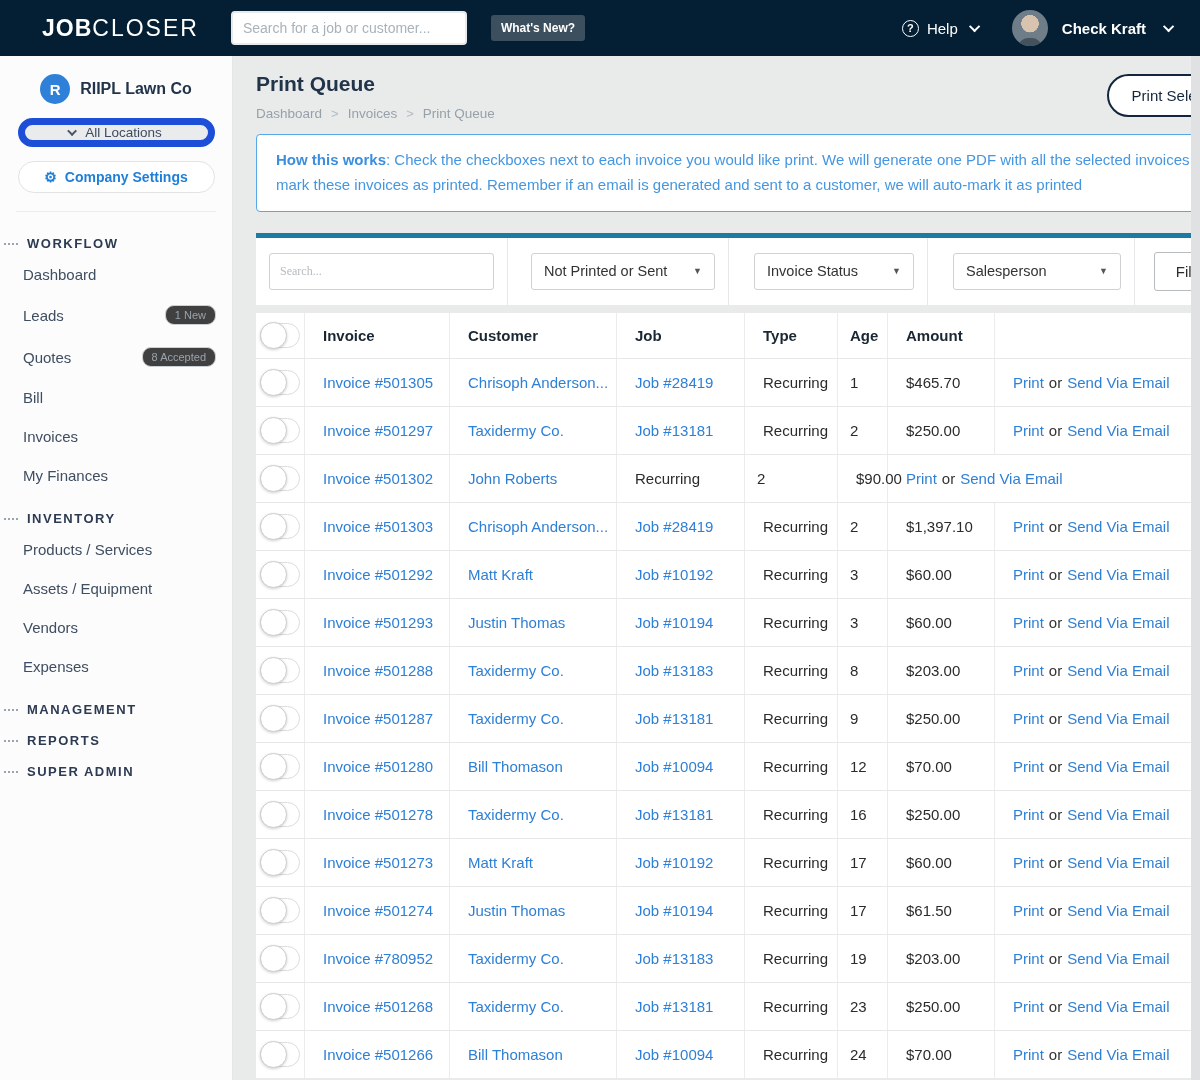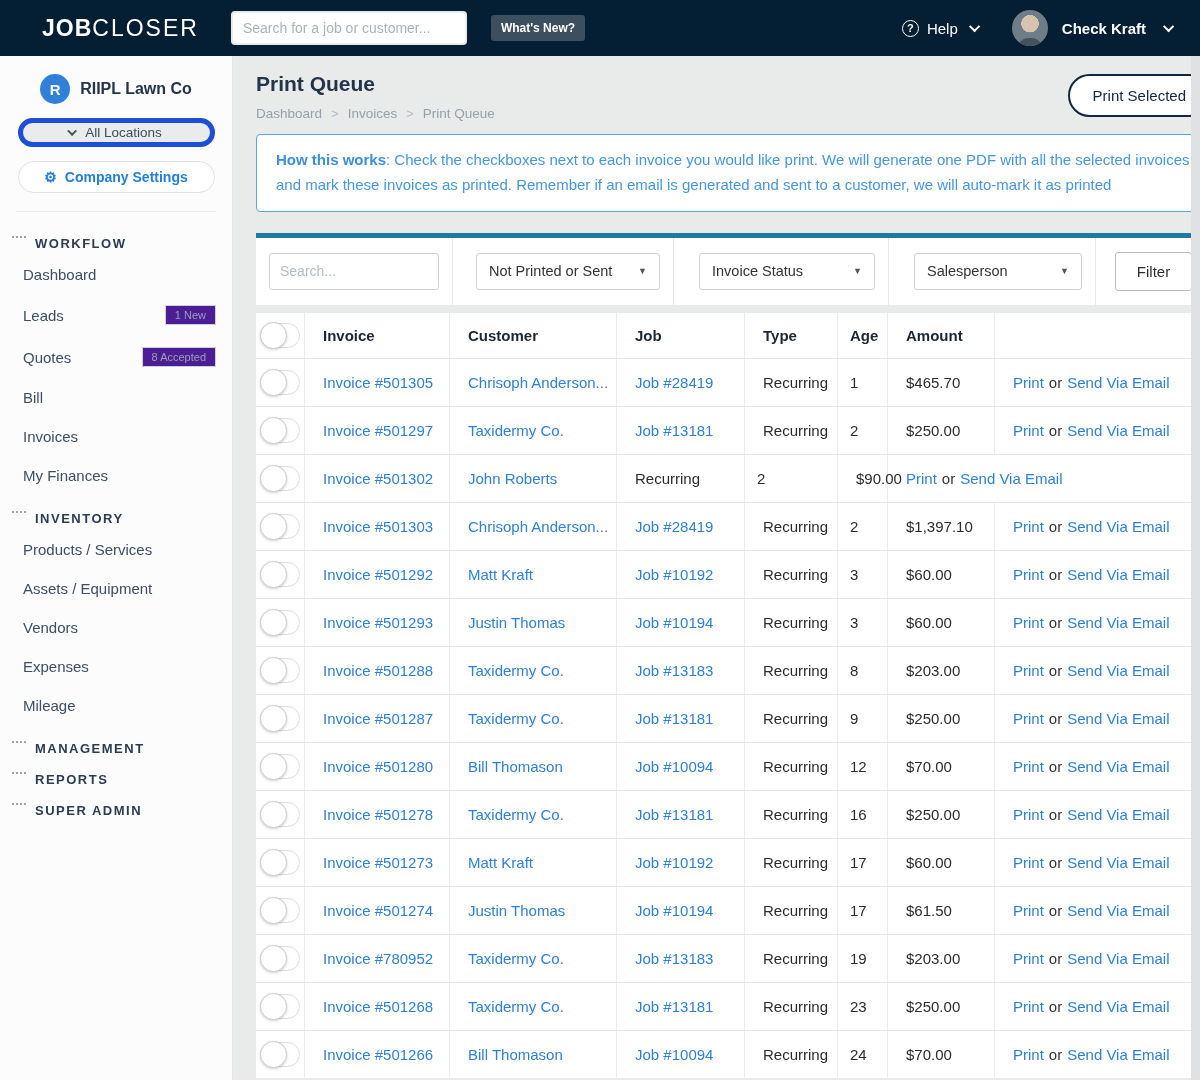--- a/index.html
+++ b/index.html
@@ -48,7 +48,7 @@
   .company-name { font-size:16px; color:#22344a; font-weight:600; }
   .pill { width:197px; margin:14px auto 0; display:flex; align-items:center; justify-content:center;
           gap:8px; border-radius:999px; cursor:pointer; font-family:"Liberation Sans", sans-serif; }
-  .locations-pill { height:29px; background:#e9ebec; border:5px solid #1d4ed8;
+  .locations-pill { height:29px; background:#e9ebec; border:7px solid #1d4ed8;
                     color:#3d4b5f; font-size:13.5px; }
   .chev-dark { width:7px; height:7px; border-left:2px solid #49576b; border-bottom:2px solid #49576b;
                transform:rotate(-45deg) translateY(-2px); display:inline-block; }

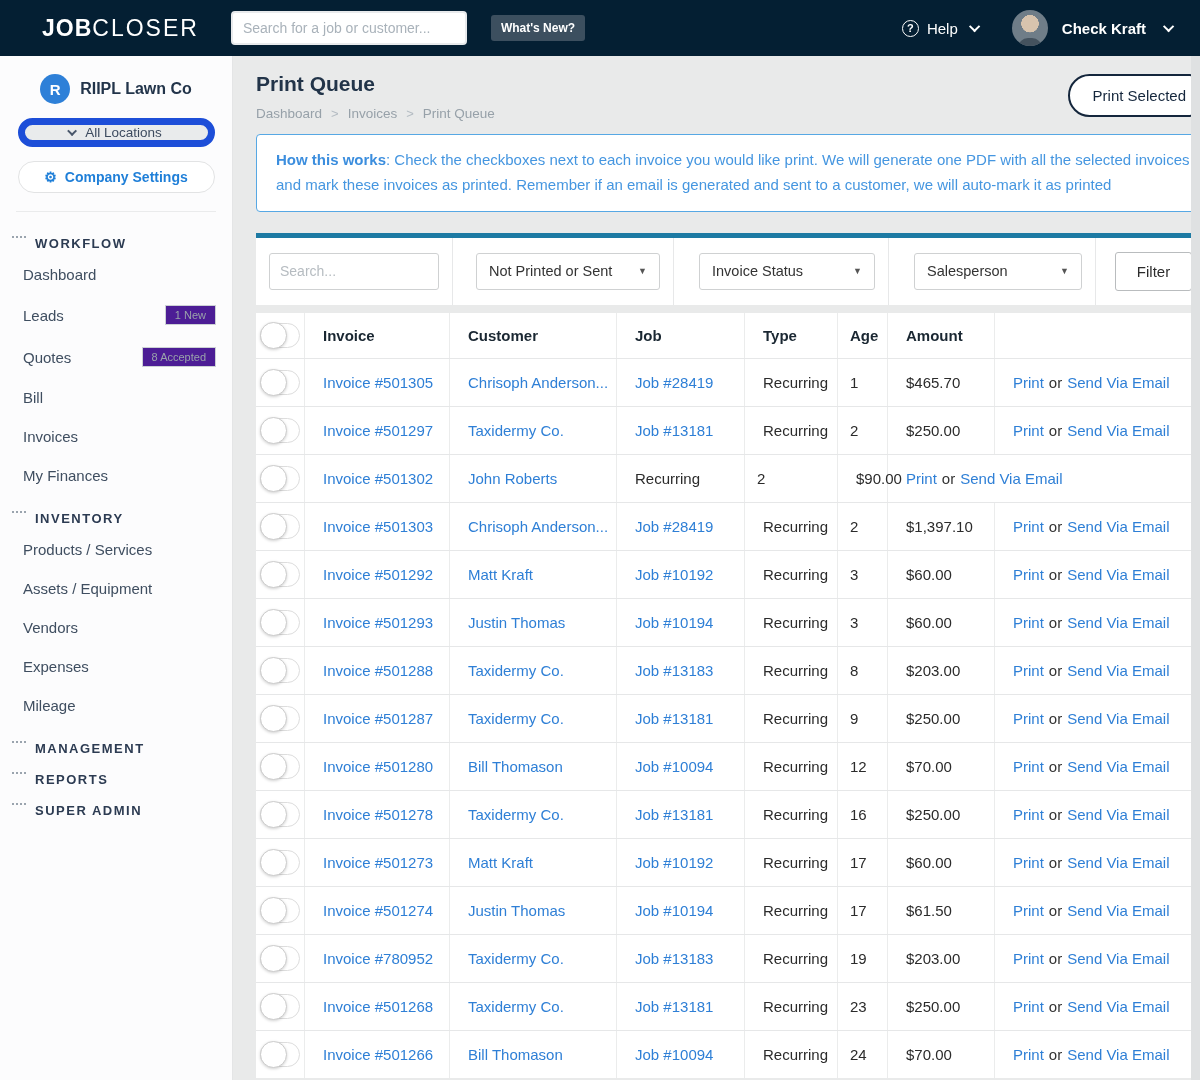--- a/index.html
+++ b/index.html
@@ -57,7 +57,7 @@
   .gear-icon { font-size:14px; line-height:1; }
   .side-div { border-bottom:1px solid #eaebec; margin-top:18px; }
   .nav { padding:8px 0 0; }
-  .nav-section-header { display:flex; align-items:flex-start; margin:16px 12px 4px; }
+  .nav-section-header { display:flex; align-items:center; margin:16px 4px 4px; }
   .dash-mark { width:14px; border-top:2px dotted #9aa4ae; margin-right:9px; }
   .nav-section-label { font-size:13px; font-weight:bold; letter-spacing:1.5px; color:#2c3b52; }
   .nav-item { display:flex; align-items:center; justify-content:space-between;

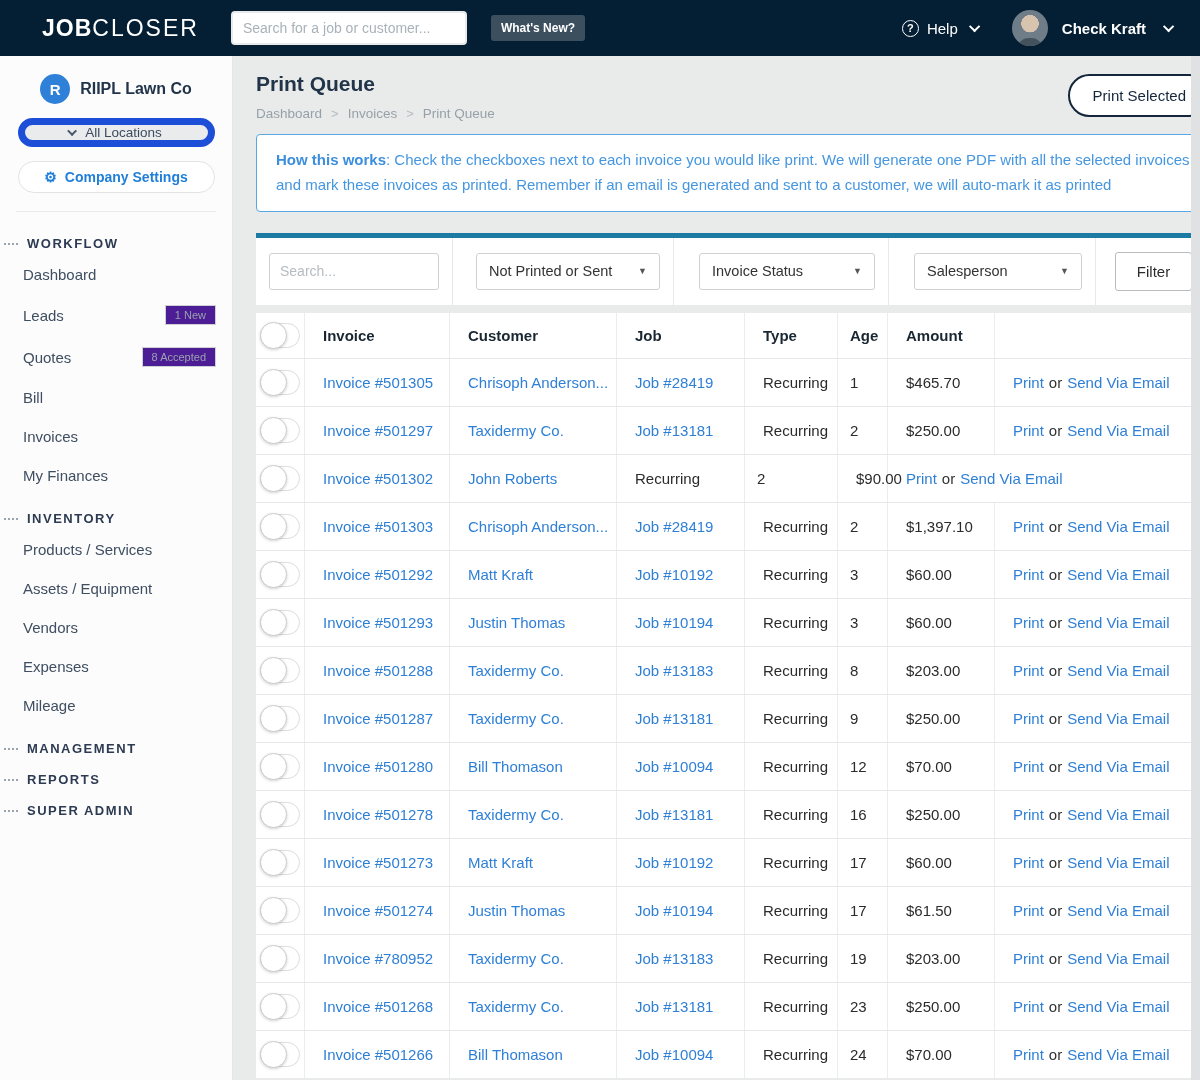--- a/index.html
+++ b/index.html
@@ -87,9 +87,9 @@
                  display:flex; align-items:stretch; height:72px; }
   .f-sec { display:flex; align-items:center; padding:0 13px; border-right:1px solid #e7e8e9; }
   .f-sec:last-child { border-right:none; }
-  .f-search { width:170px; height:37px; border:1px solid #cfd1d2; border-radius:3px;
-              padding:0 10px; font-size:14px; color:#333; outline:none;
-              font-family:Liberation Sans, sans-serif; }
+  .f-search { width:225px; height:37px; border:1px solid #cfd1d2; border-radius:3px;
+              padding:0 10px; font-size:12px; color:#333; outline:none;
+              font-family:Liberation Serif, serif; }
   .f-search::placeholder { color:#b6bcc1; }
   .f-sec.grow { flex:1; }
   .dropdown { height:37px; border:1px solid #cfd1d2; border-radius:3px; background:#fff;

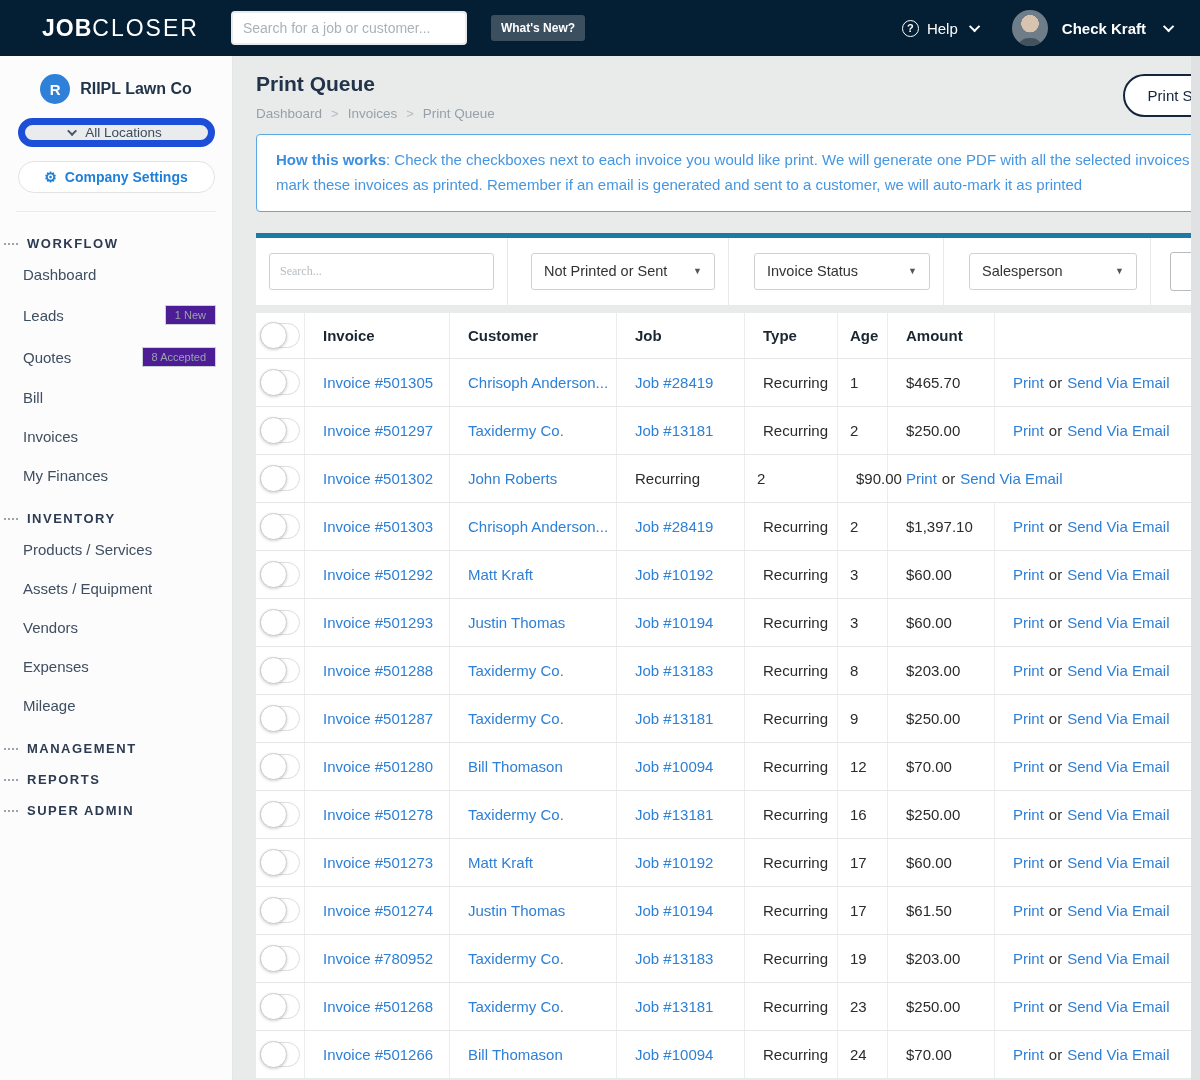--- a/index.html
+++ b/index.html
@@ -97,7 +97,7 @@
               padding:0 12px; font-size:14.5px; color:#333; cursor:pointer; gap:18px; }
   .dd-arrow { font-size:9px; color:#555; }
   .dd1 { width:184px; margin-left:10px; }
-  .dd2 { width:176px; margin-left:12px; }
+  .dd2 { width:160px; margin-left:12px; }
   .dd3 { width:168px; margin-left:12px; }
   .filter-btn { width:77px; height:39px; background:#fff; border:1px solid #b9bcbe;
                 border-radius:3px; font-size:15px; color:#2c2c2c; cursor:pointer; margin:0 6px;

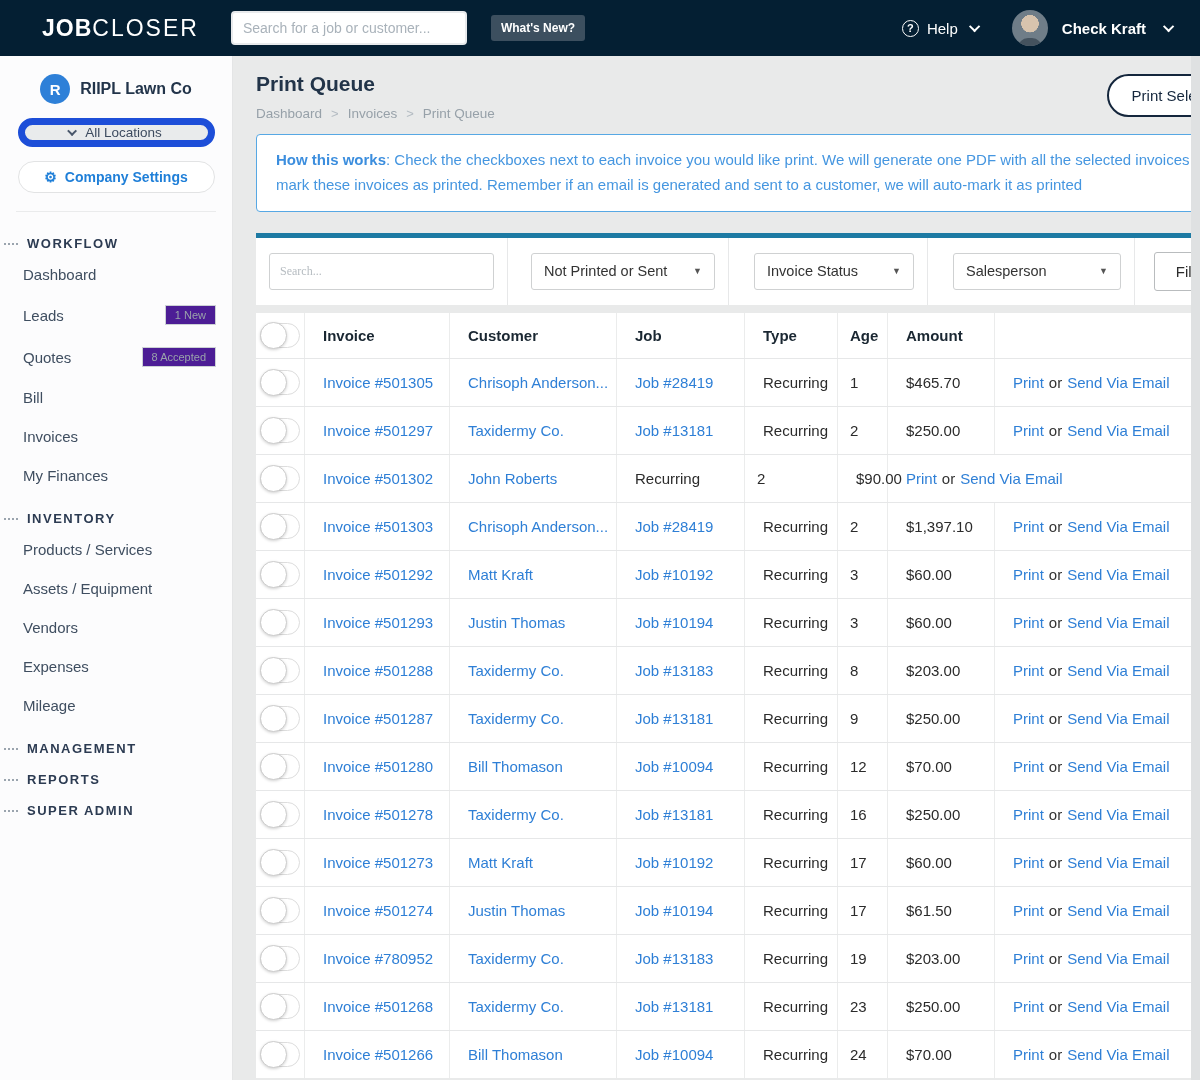--- a/index.html
+++ b/index.html
@@ -62,8 +62,8 @@
   .nav-section-label { font-size:13px; font-weight:bold; letter-spacing:1.5px; color:#2c3b52; }
   .nav-item { display:flex; align-items:center; justify-content:space-between;
               padding:11px 16px 11px 23px; font-size:15px; color:#3f4e60; cursor:pointer; }
-  .badge { font-size:11px; color:#9aa3ab; border:1px solid #ccd1d5; border-radius:0;
-           padding:3px 9px; background:#4c1d95; white-space:nowrap; }
+  .badge { font-size:11px; color:#9aa3ab; border:1px solid #ccd1d5; border-radius:9px;
+           padding:3px 9px; background:#404040; white-space:nowrap; }
 
   
   .page-head { display:flex; justify-content:space-between; align-items:flex-start; }

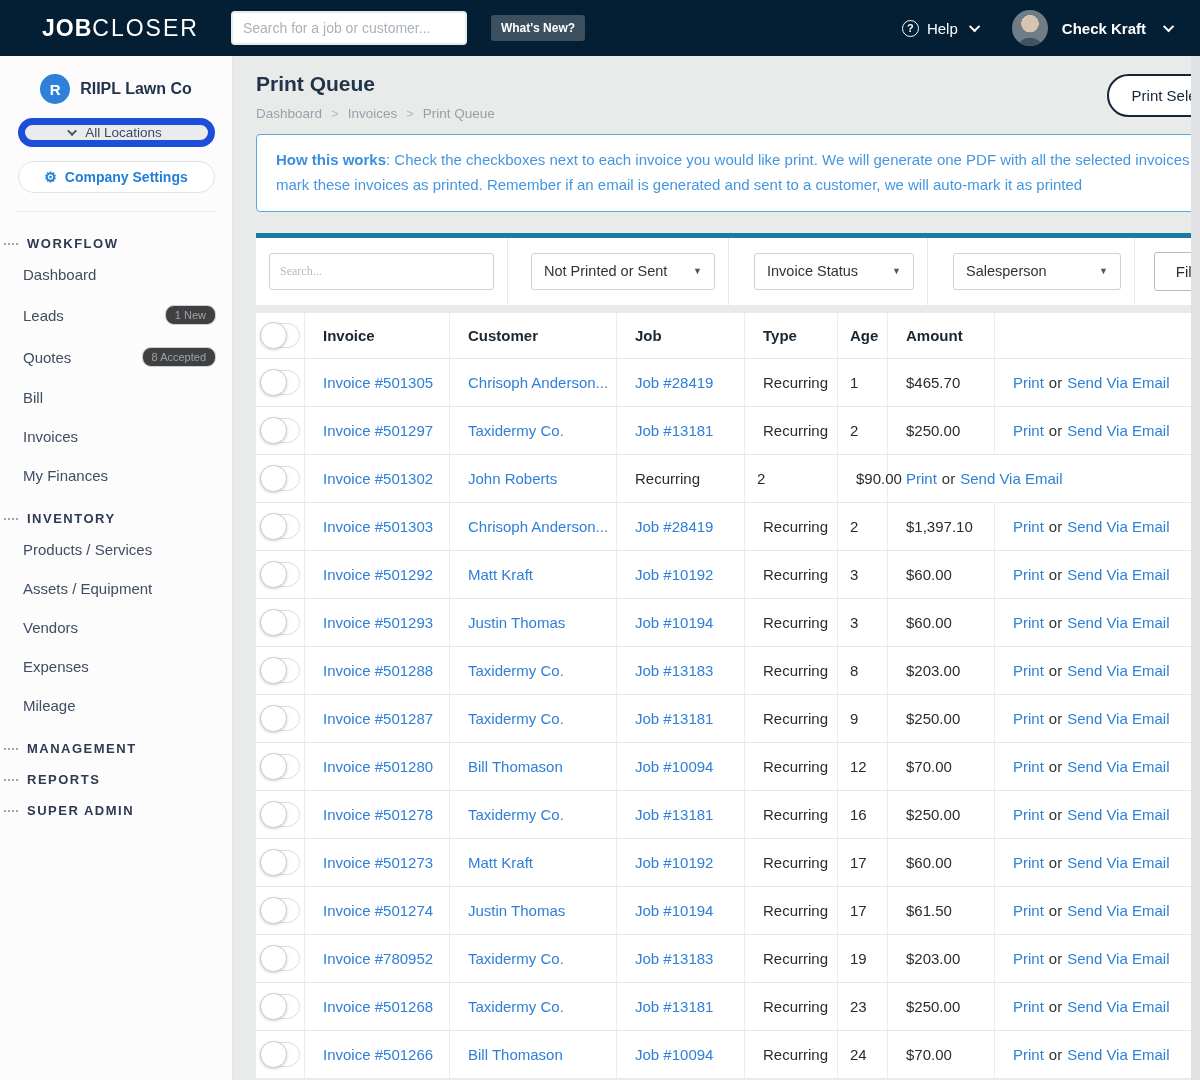--- a/index.html
+++ b/index.html
@@ -227,10 +227,6 @@
 
   </div>
 
-  <div class="nav-item">
-    <span>Mileage</span>
-
-  </div>
 
   <div class="nav-section-header">
     <span class="dash-mark"></span>

